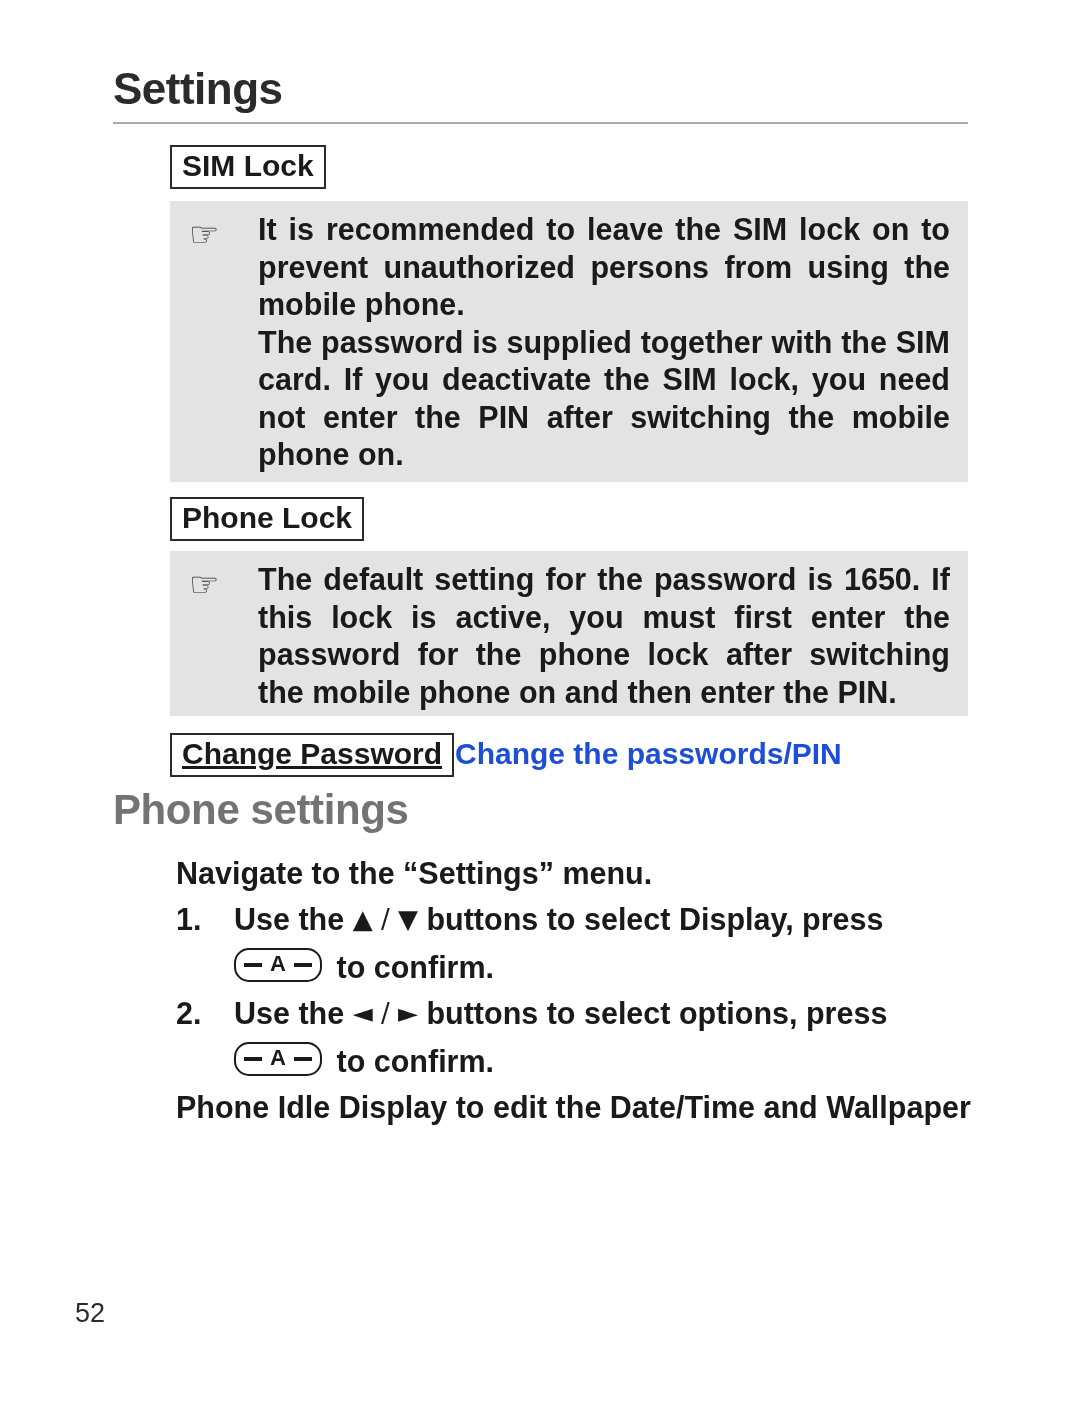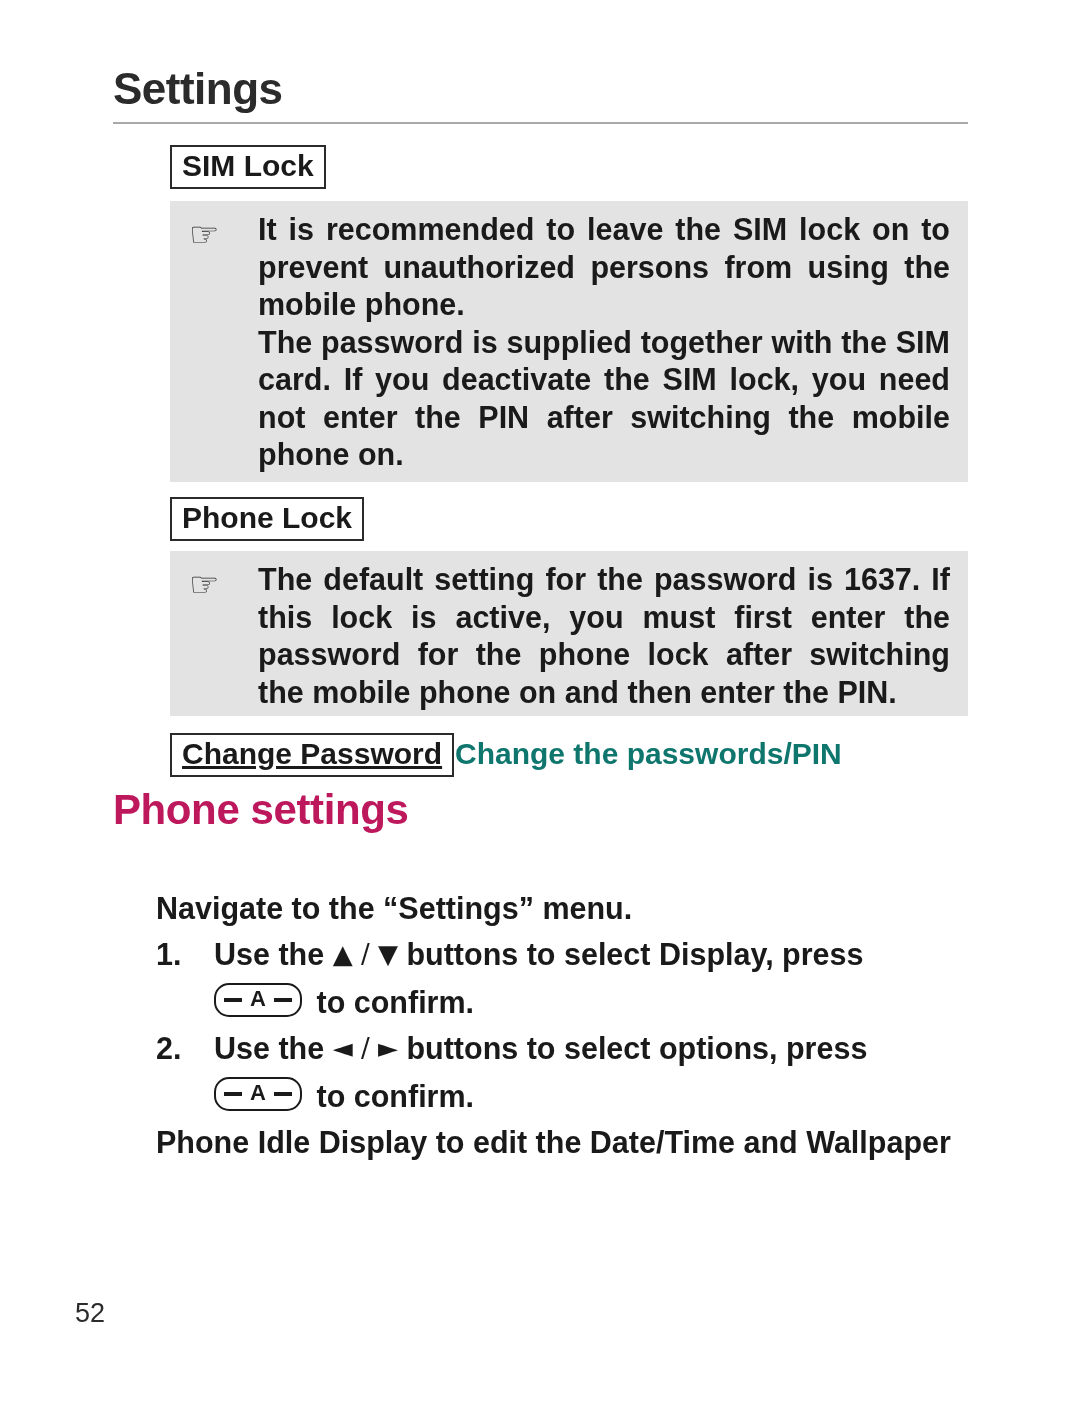--- a/index.html
+++ b/index.html
@@ -247,7 +247,7 @@
   <div class="note-block" id="phone-note">
     <span class="hand-icon">☞</span>
     <div class="note-text">
-      <p>The default setting for the password is 1637. If this lock is active, you must first enter the password for the phone lock after switching the mobile phone on and then enter the PIN.</p>
+      <p>The default setting for the password is 1650. If this lock is active, you must first enter the password for the phone lock after switching the mobile phone on and then enter the PIN.</p>
     </div>
   </div>
 

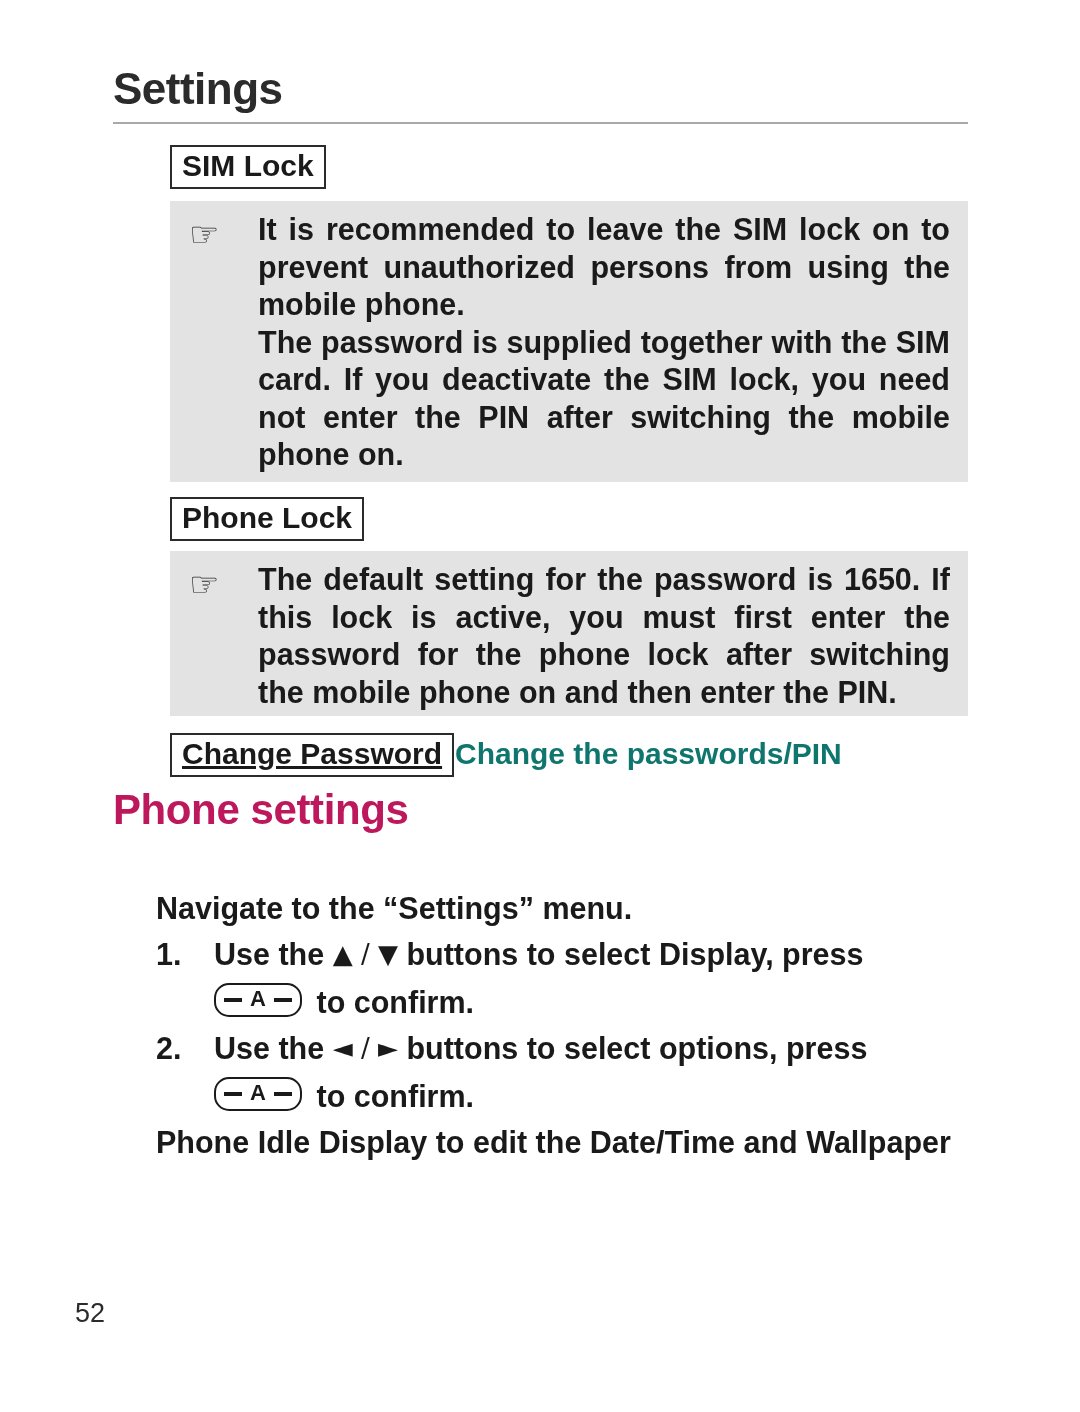--- a/index.html
+++ b/index.html
@@ -133,7 +133,7 @@
     top: 4px;
     font-size: 30px;
     font-weight: bold;
-    color: #0f766e;
+    color: #1d4ed8;
     white-space: nowrap;
   }
 

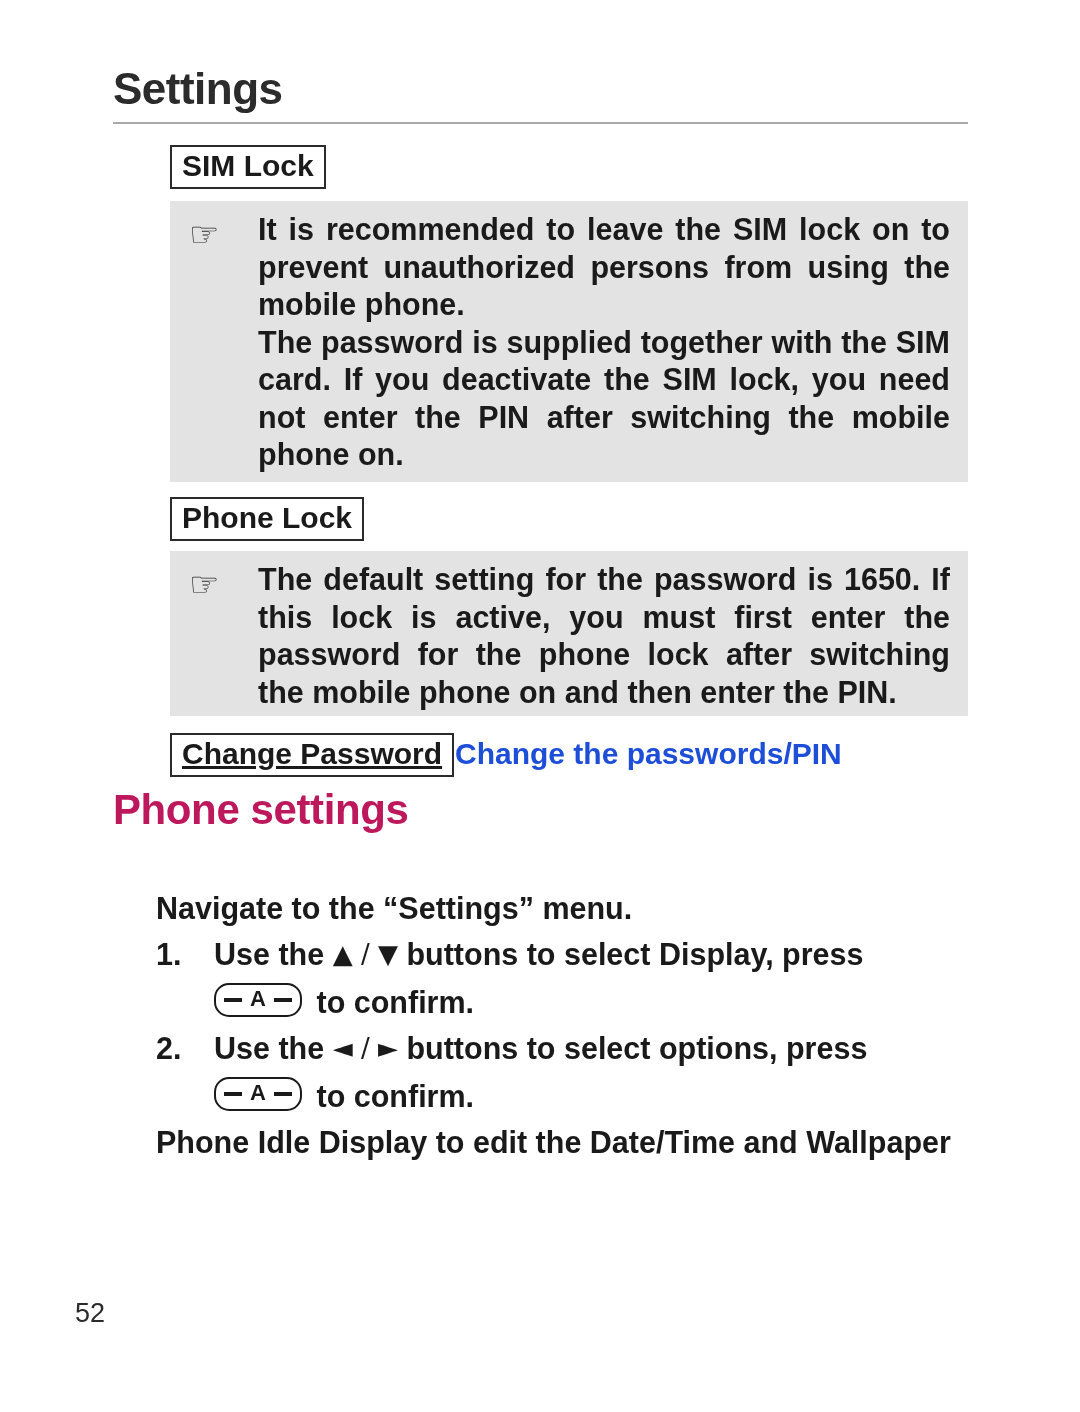--- a/index.html
+++ b/index.html
@@ -144,7 +144,7 @@
     top: 786px;
     font-size: 42px;
     font-weight: bold;
-    color: #be185d;
+    color: #737373;
     letter-spacing: -0.4px;
   }
 

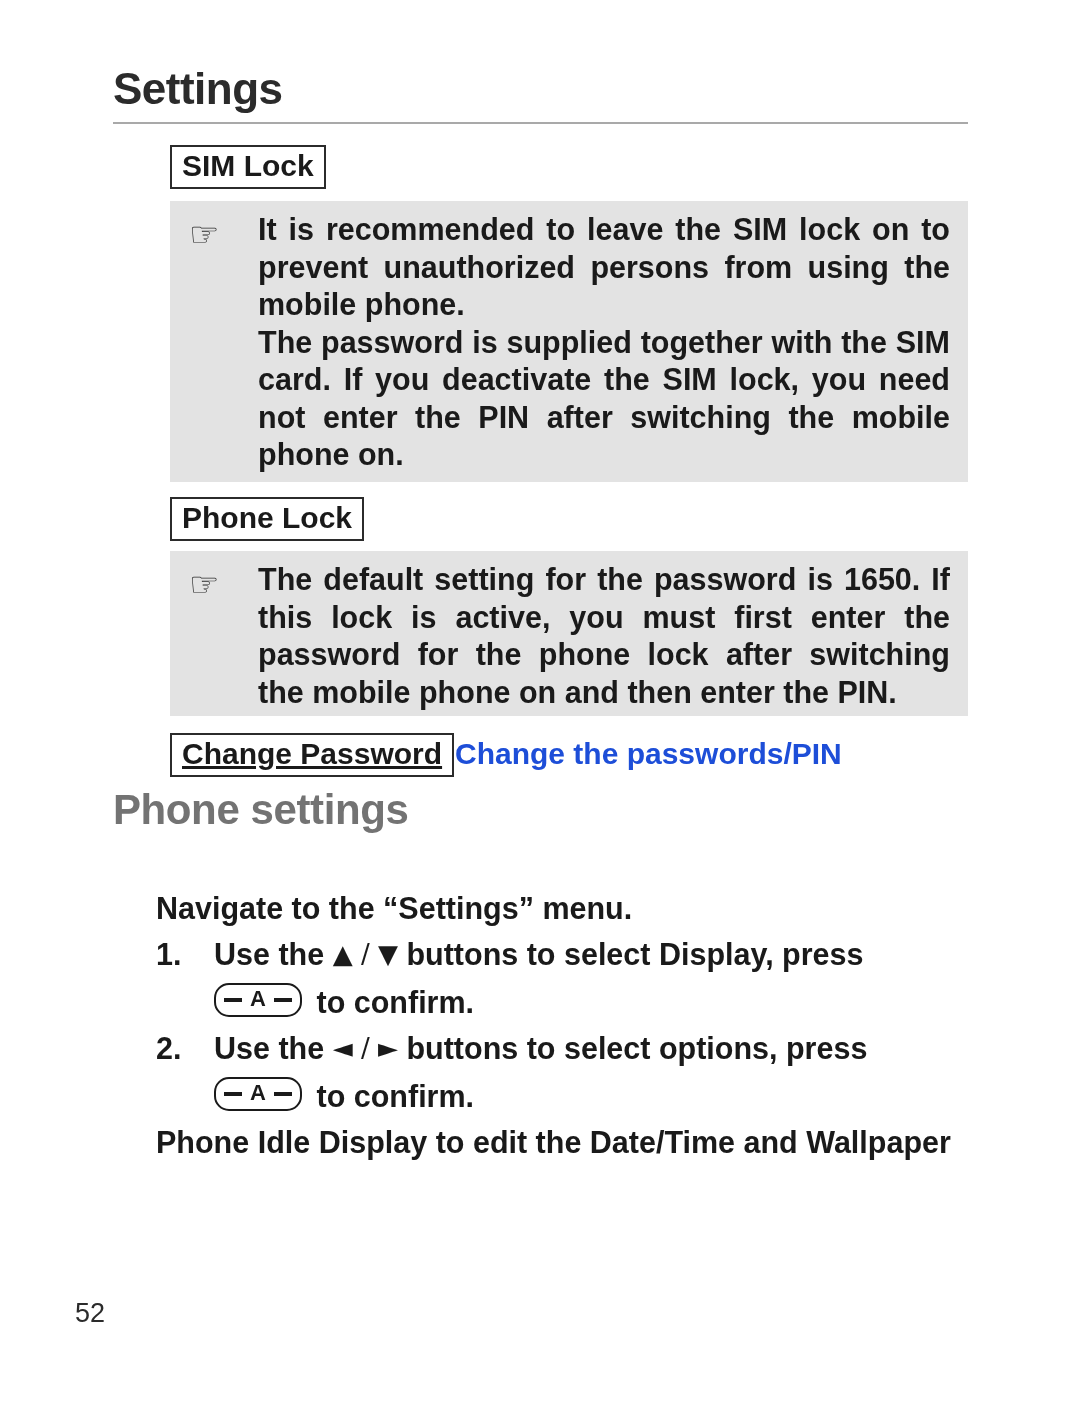--- a/index.html
+++ b/index.html
@@ -151,14 +151,13 @@
   
   .body-block {
     position: absolute;
-    left: 156px;
+    left: 176px;
     top: 850px;
     width: 800px;
     font-size: 30.5px;
     font-weight: bold;
     line-height: 46px;
     color: #1a1a1a;
-    margin-top: 35px;
   }
   .body-block .line {
     white-space: nowrap;

